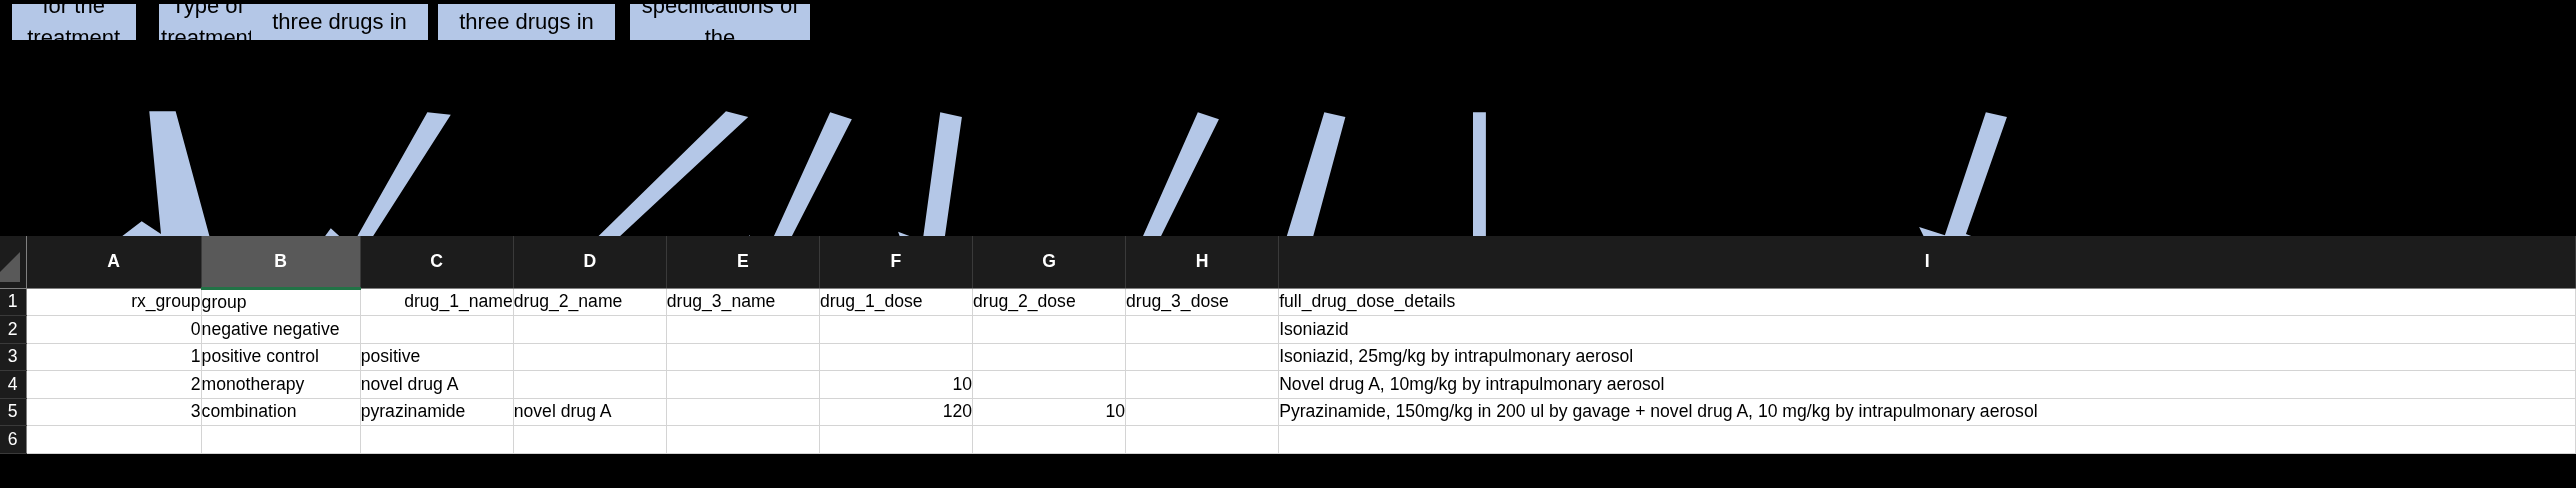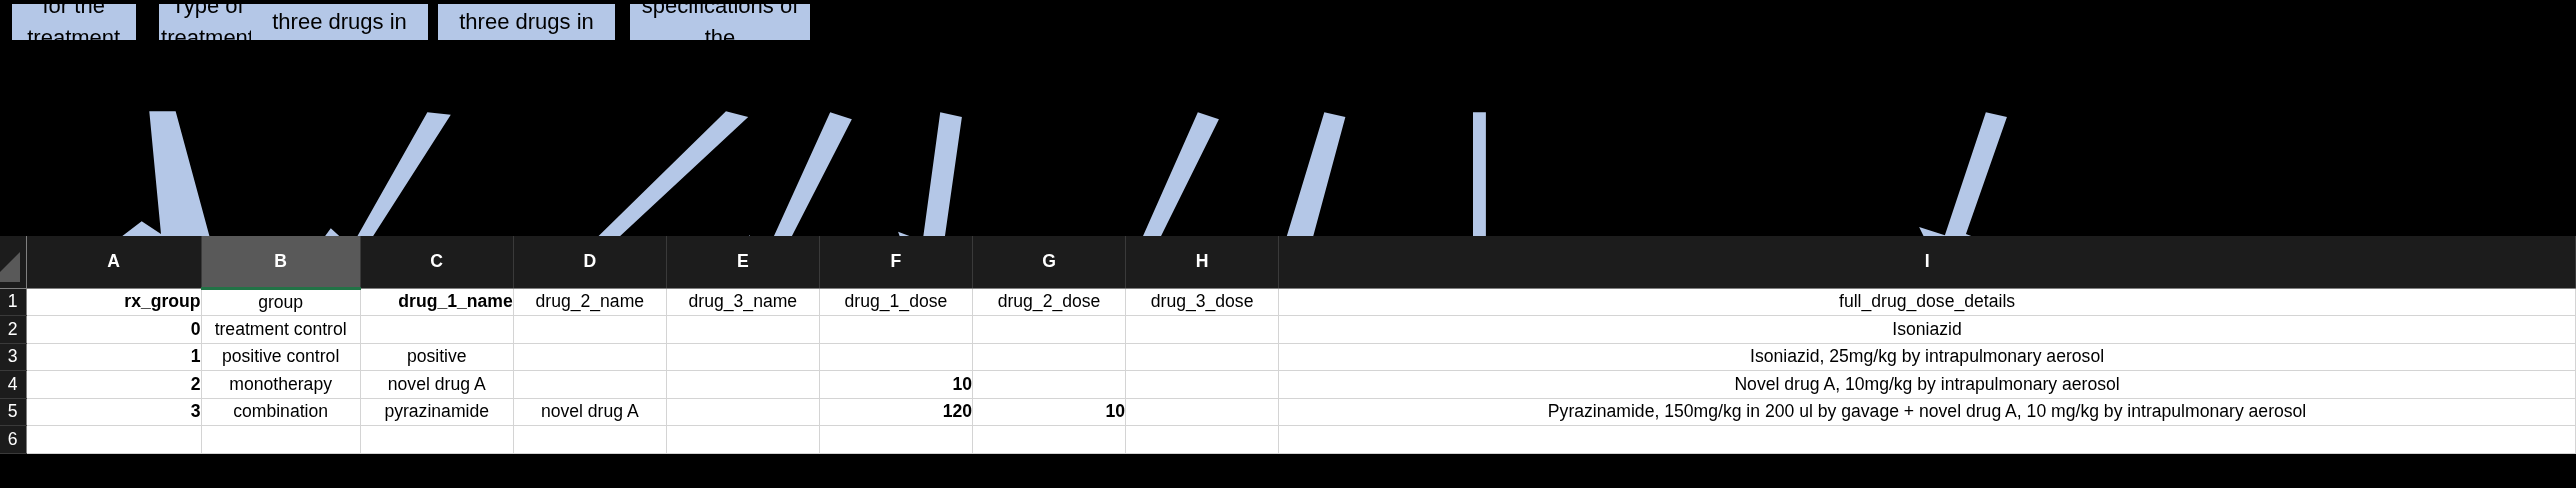--- a/index.html
+++ b/index.html
@@ -129,7 +129,7 @@
     overflow: visible;
     font-size: 17.6px;
   }
-  .cell.right { text-align: right; font-weight: bold; }
+  .cell.right { text-align: right; }
   .cell.left  { text-align: center; margin-left: 16px; }
   .cell.clip  { overflow: hidden; }
 </style>

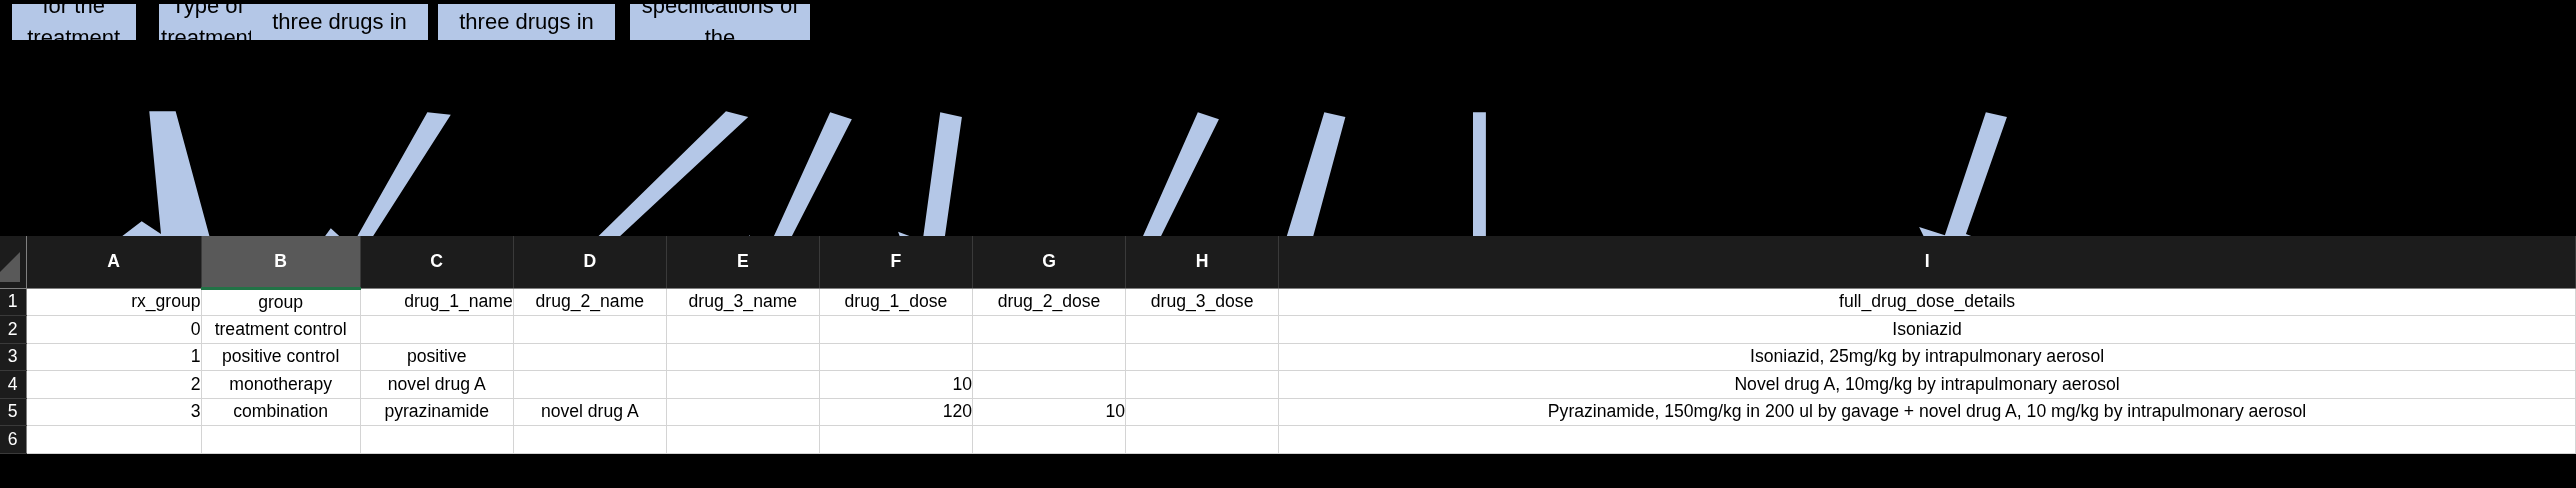--- a/index.html
+++ b/index.html
@@ -130,7 +130,7 @@
     font-size: 17.6px;
   }
   .cell.right { text-align: right; }
-  .cell.left  { text-align: center; margin-left: 16px; }
+  .cell.left  { text-align: left; margin-left: 16px; }
   .cell.clip  { overflow: hidden; }
 </style>
 </head>

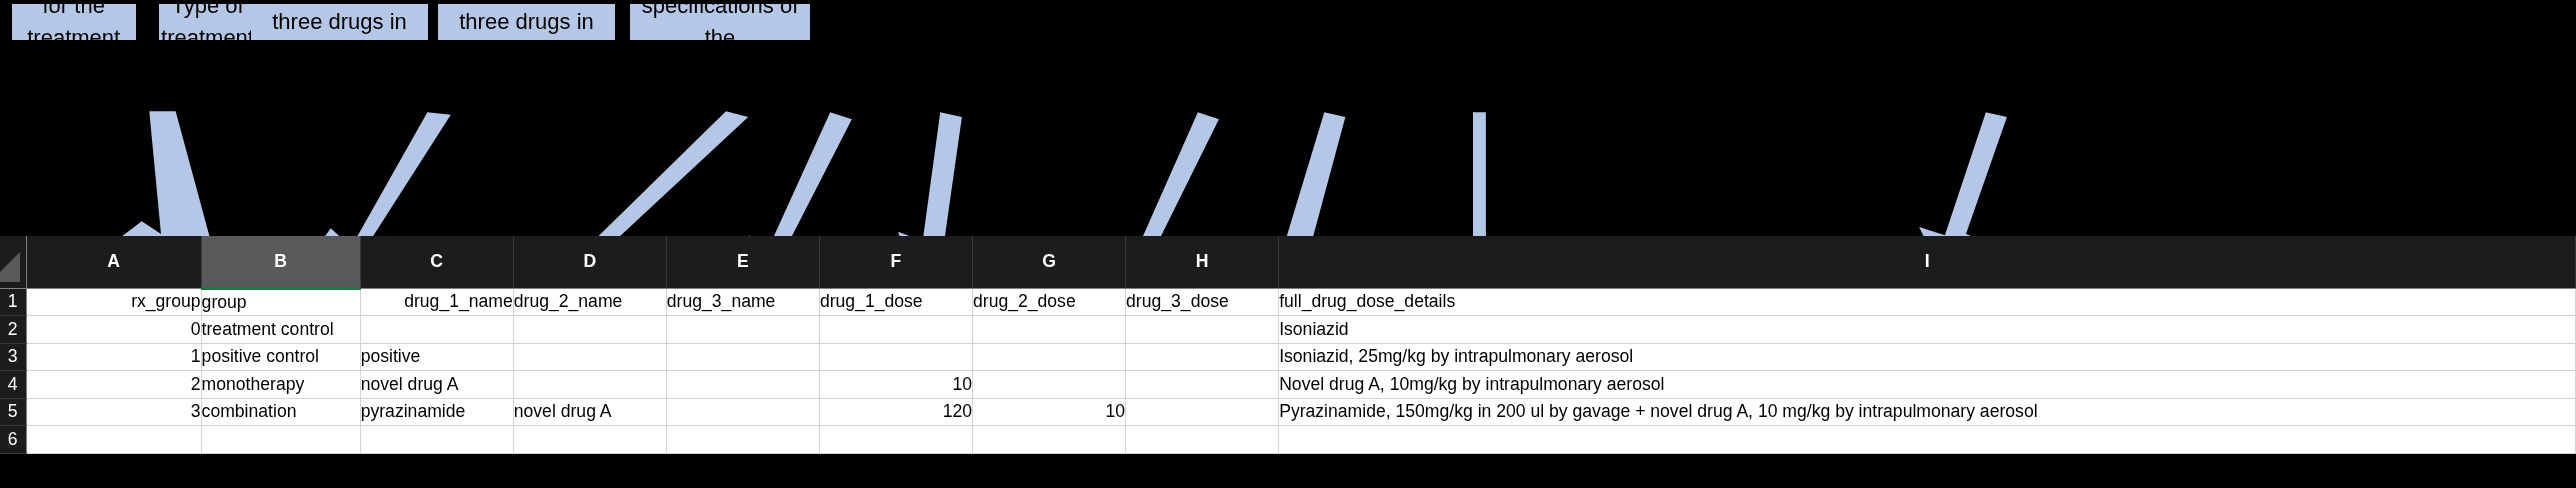--- a/index.html
+++ b/index.html
@@ -223,7 +223,7 @@
       <tr>
         <td class="rowhead"><span>2</span></td>
         <td class="cell right"><span>0</span></td>
-        <td class="cell left"><span>treatment control</span></td>
+        <td class="cell left"><span>negative negative</span></td>
         <td class="cell left"><span></span></td>
         <td class="cell left"><span></span></td>
         <td class="cell left"><span></span></td>

